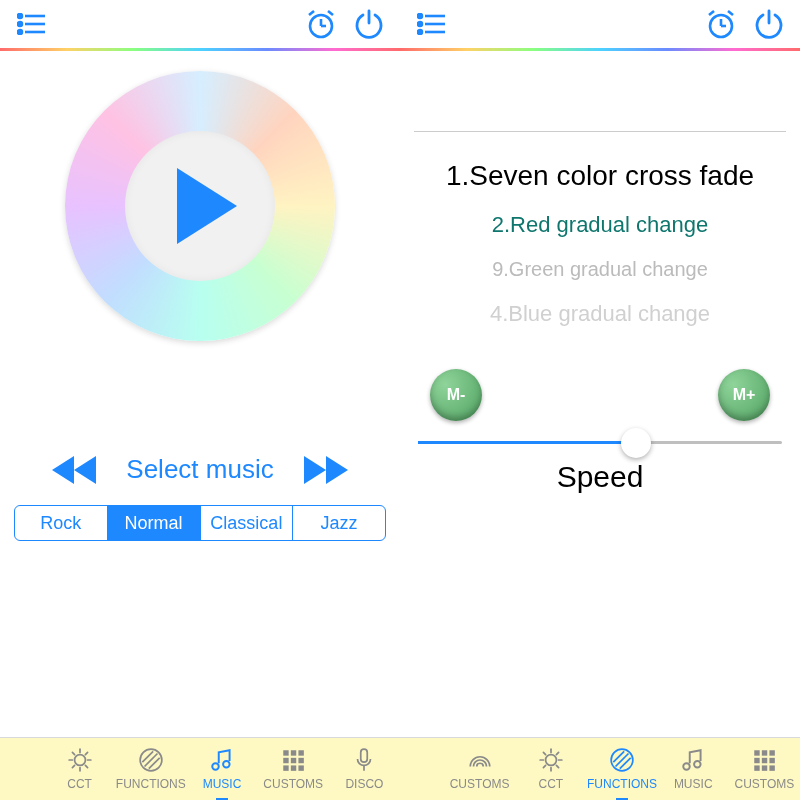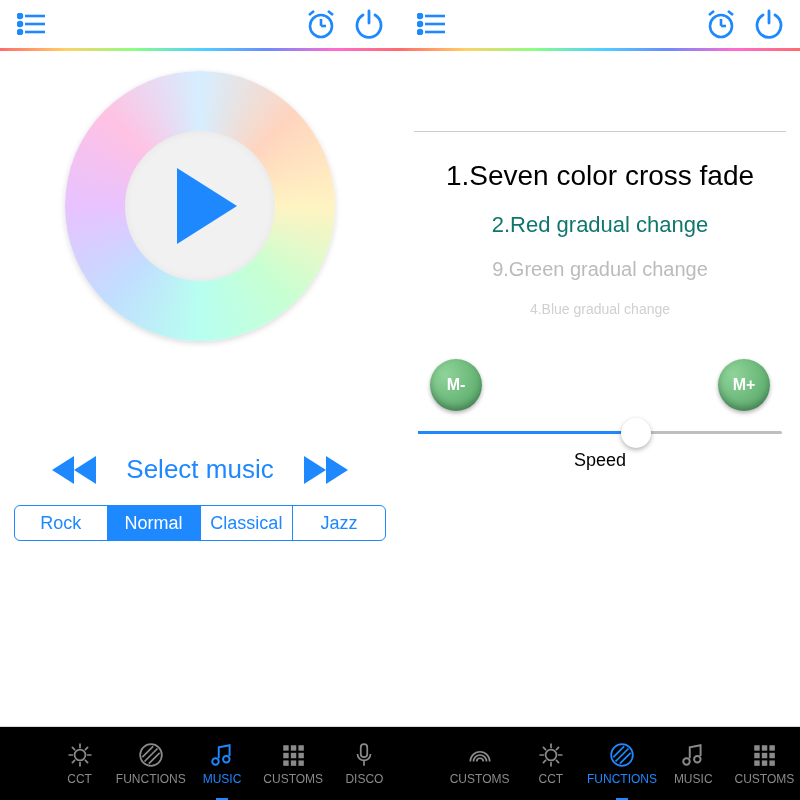--- a/index.html
+++ b/index.html
@@ -70,7 +70,7 @@
   .modes .m1 { font-size:28px; color:#000; }
   .modes .m2 { font-size:22px; color:#0f766e; }
   .modes .m3 { font-size:20px; color:#bbb; }
-  .modes .m4 { font-size:14px; color:#d0d0d0;text-align:center; }
+  .modes .m4 { font-size:22px; color:#d0d0d0;text-align:center; }
 
   .mbtns {
     display:flex; justify-content:space-between; padding: 40px 30px 10px 30px;

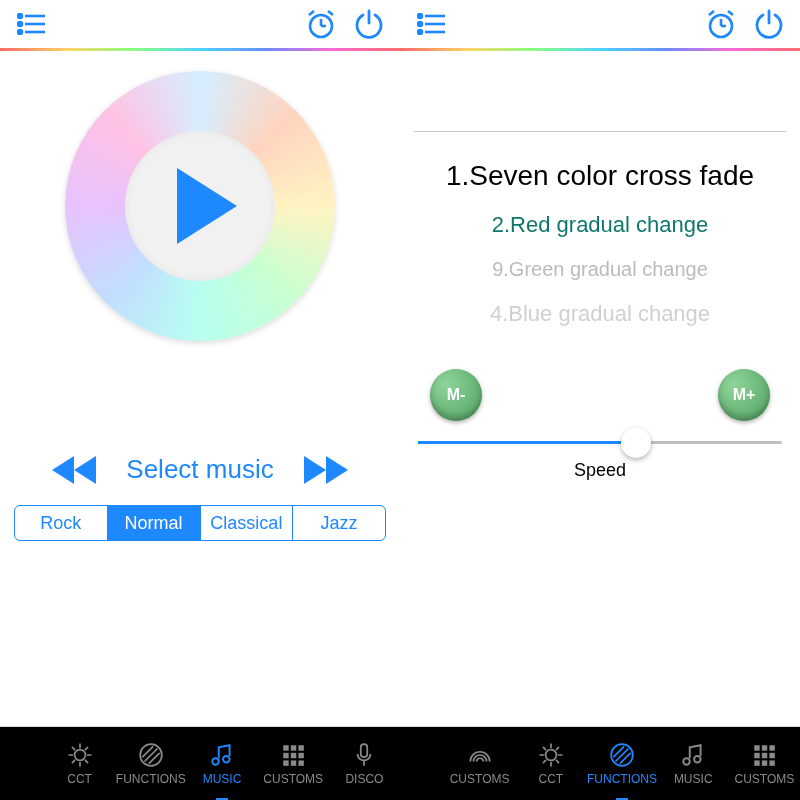--- a/index.html
+++ b/index.html
@@ -95,7 +95,7 @@
     width:30px; height:30px; border-radius:50%; background:#fff;
     box-shadow:0 2px 5px rgba(0,0,0,0.3); cursor:grab;
   }
-  .speed-label { text-align:center; font-size:18px; margin-top:16px;}
+  .speed-label { text-align:center; font-size:30px; margin-top:16px;}
 
   
   .tabbar {

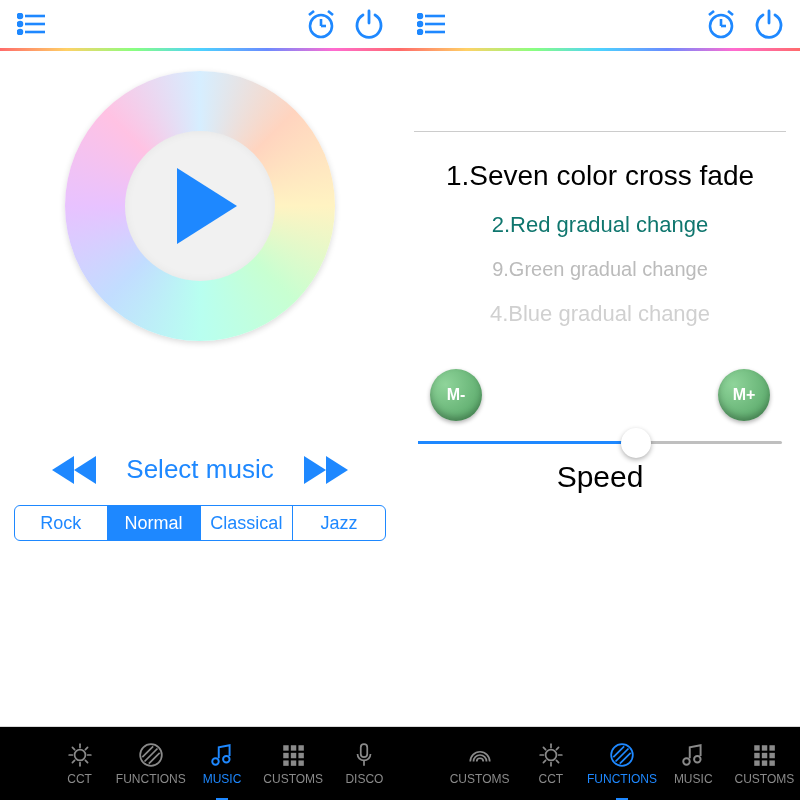--- a/index.html
+++ b/index.html
@@ -99,8 +99,8 @@
 
   
   .tabbar {
-    position:absolute; bottom:0; left:0; right:0; height:74px;
-    background:#000000; border-top:1px solid #d9d9d9;
+    position:absolute; bottom:0; left:0; right:0; height:63px;
+    background:#fef9c3; border-top:1px solid #d9d9d9;
     display:flex;
     padding-left:44px;
   }

